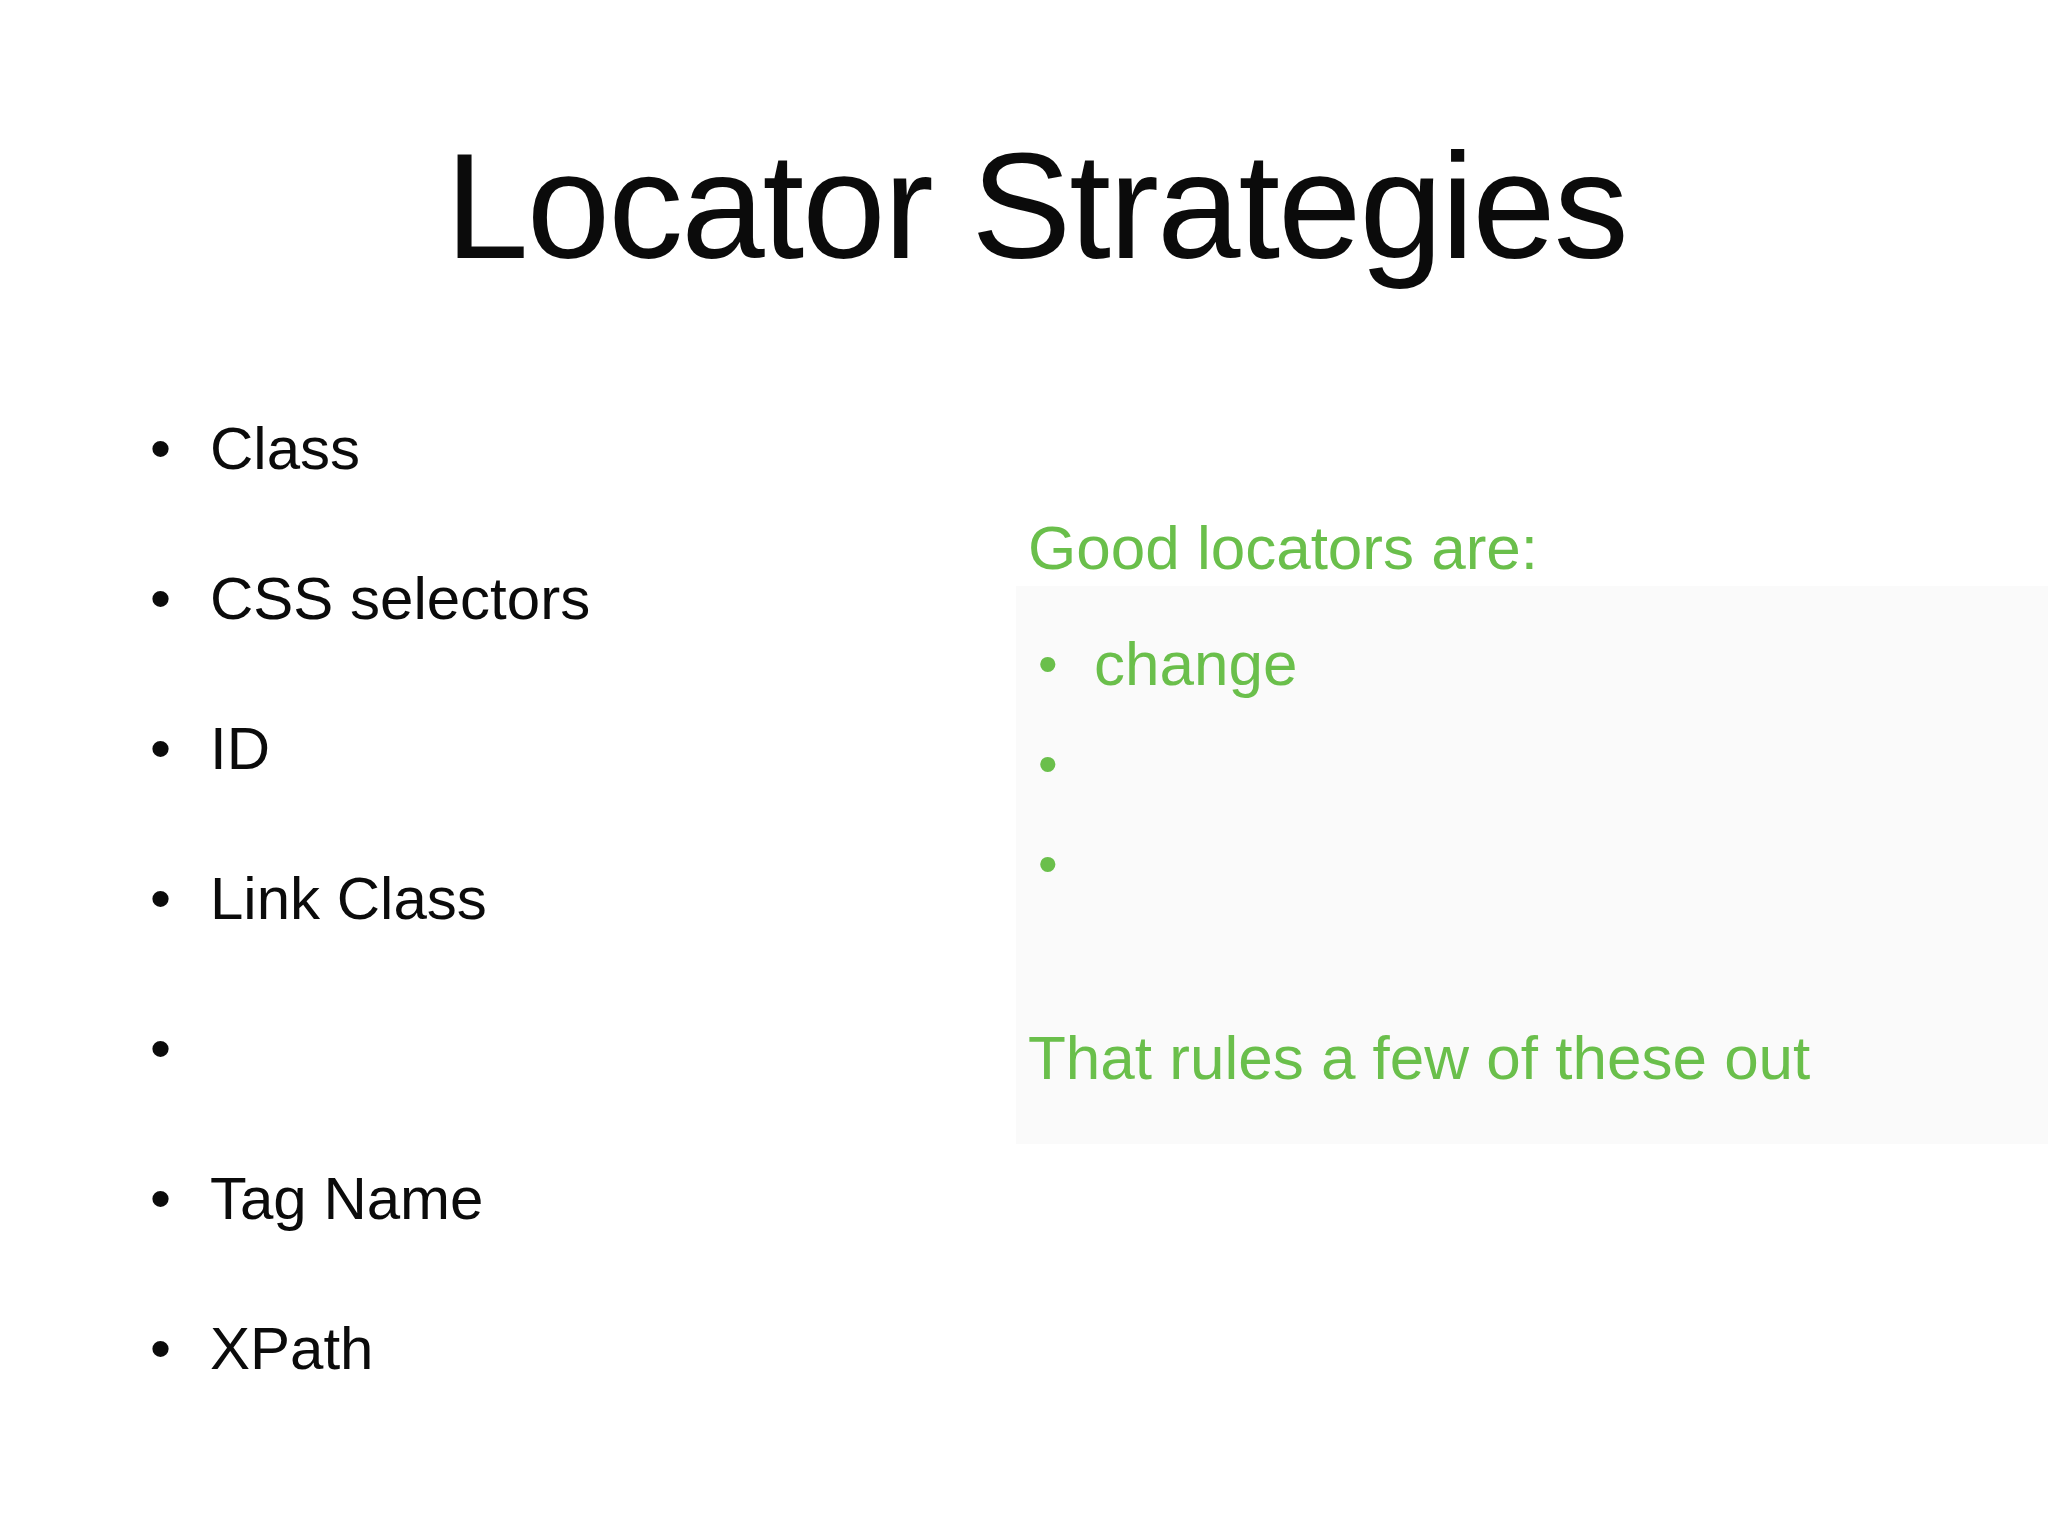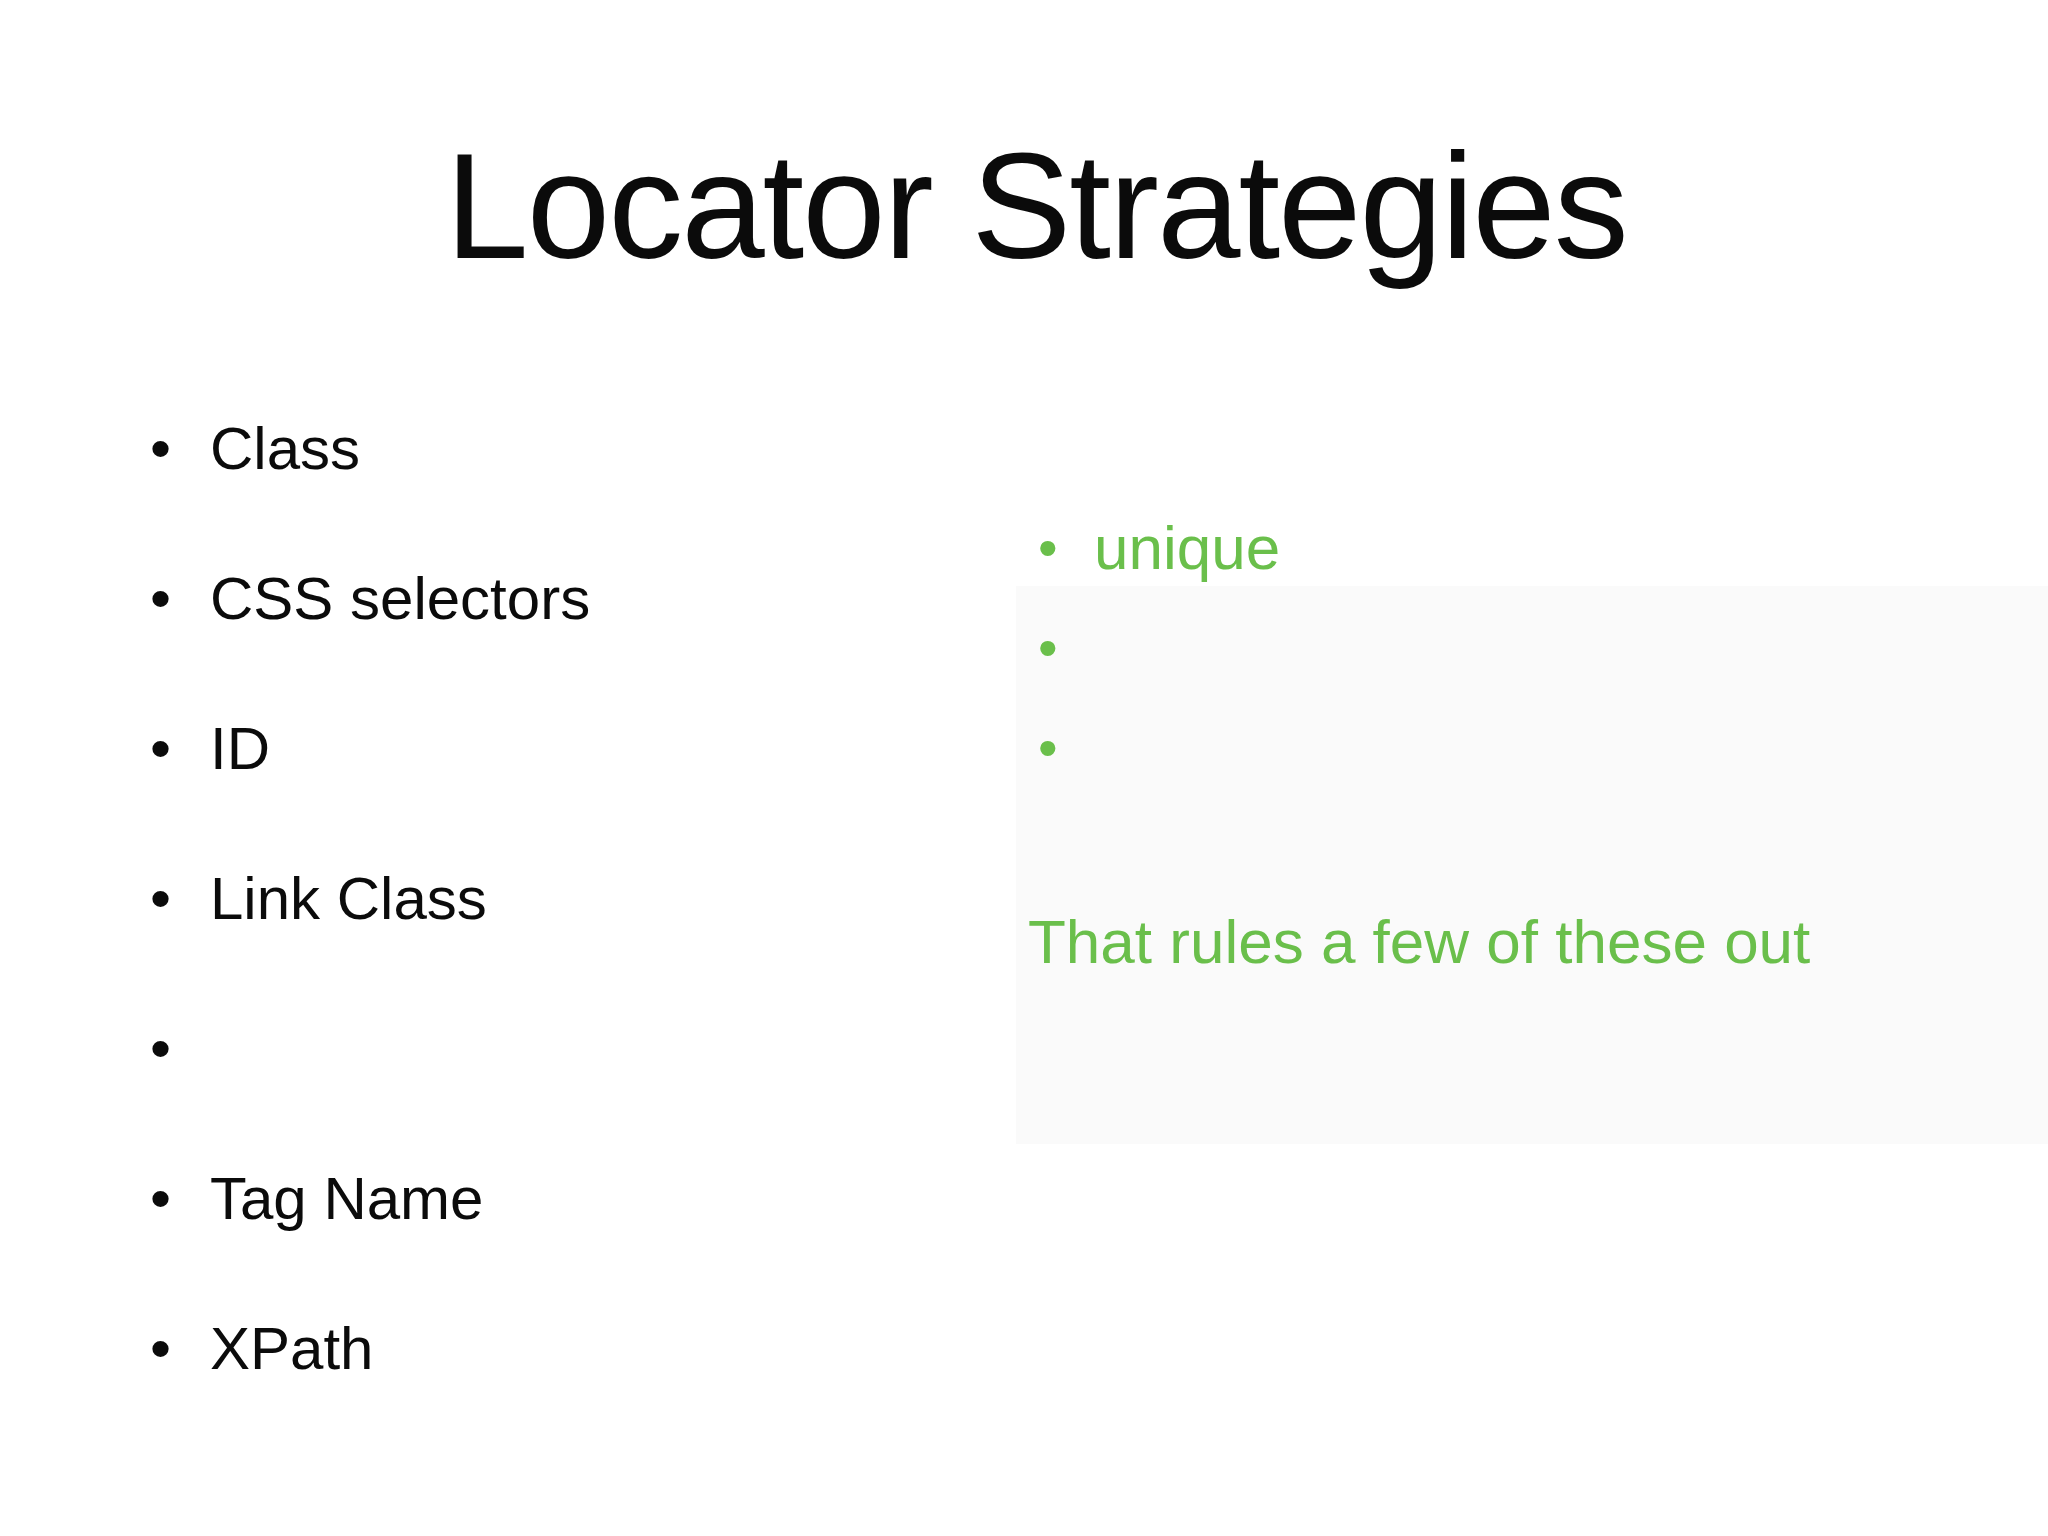--- a/index.html
+++ b/index.html
@@ -127,6 +127,7 @@
   </ul>
 
   <div class="right-panel">
+    <div class="heading">Good locators are:</div>
     <ul class="green-list">
       <li>
         <span class="bullet">•</span>

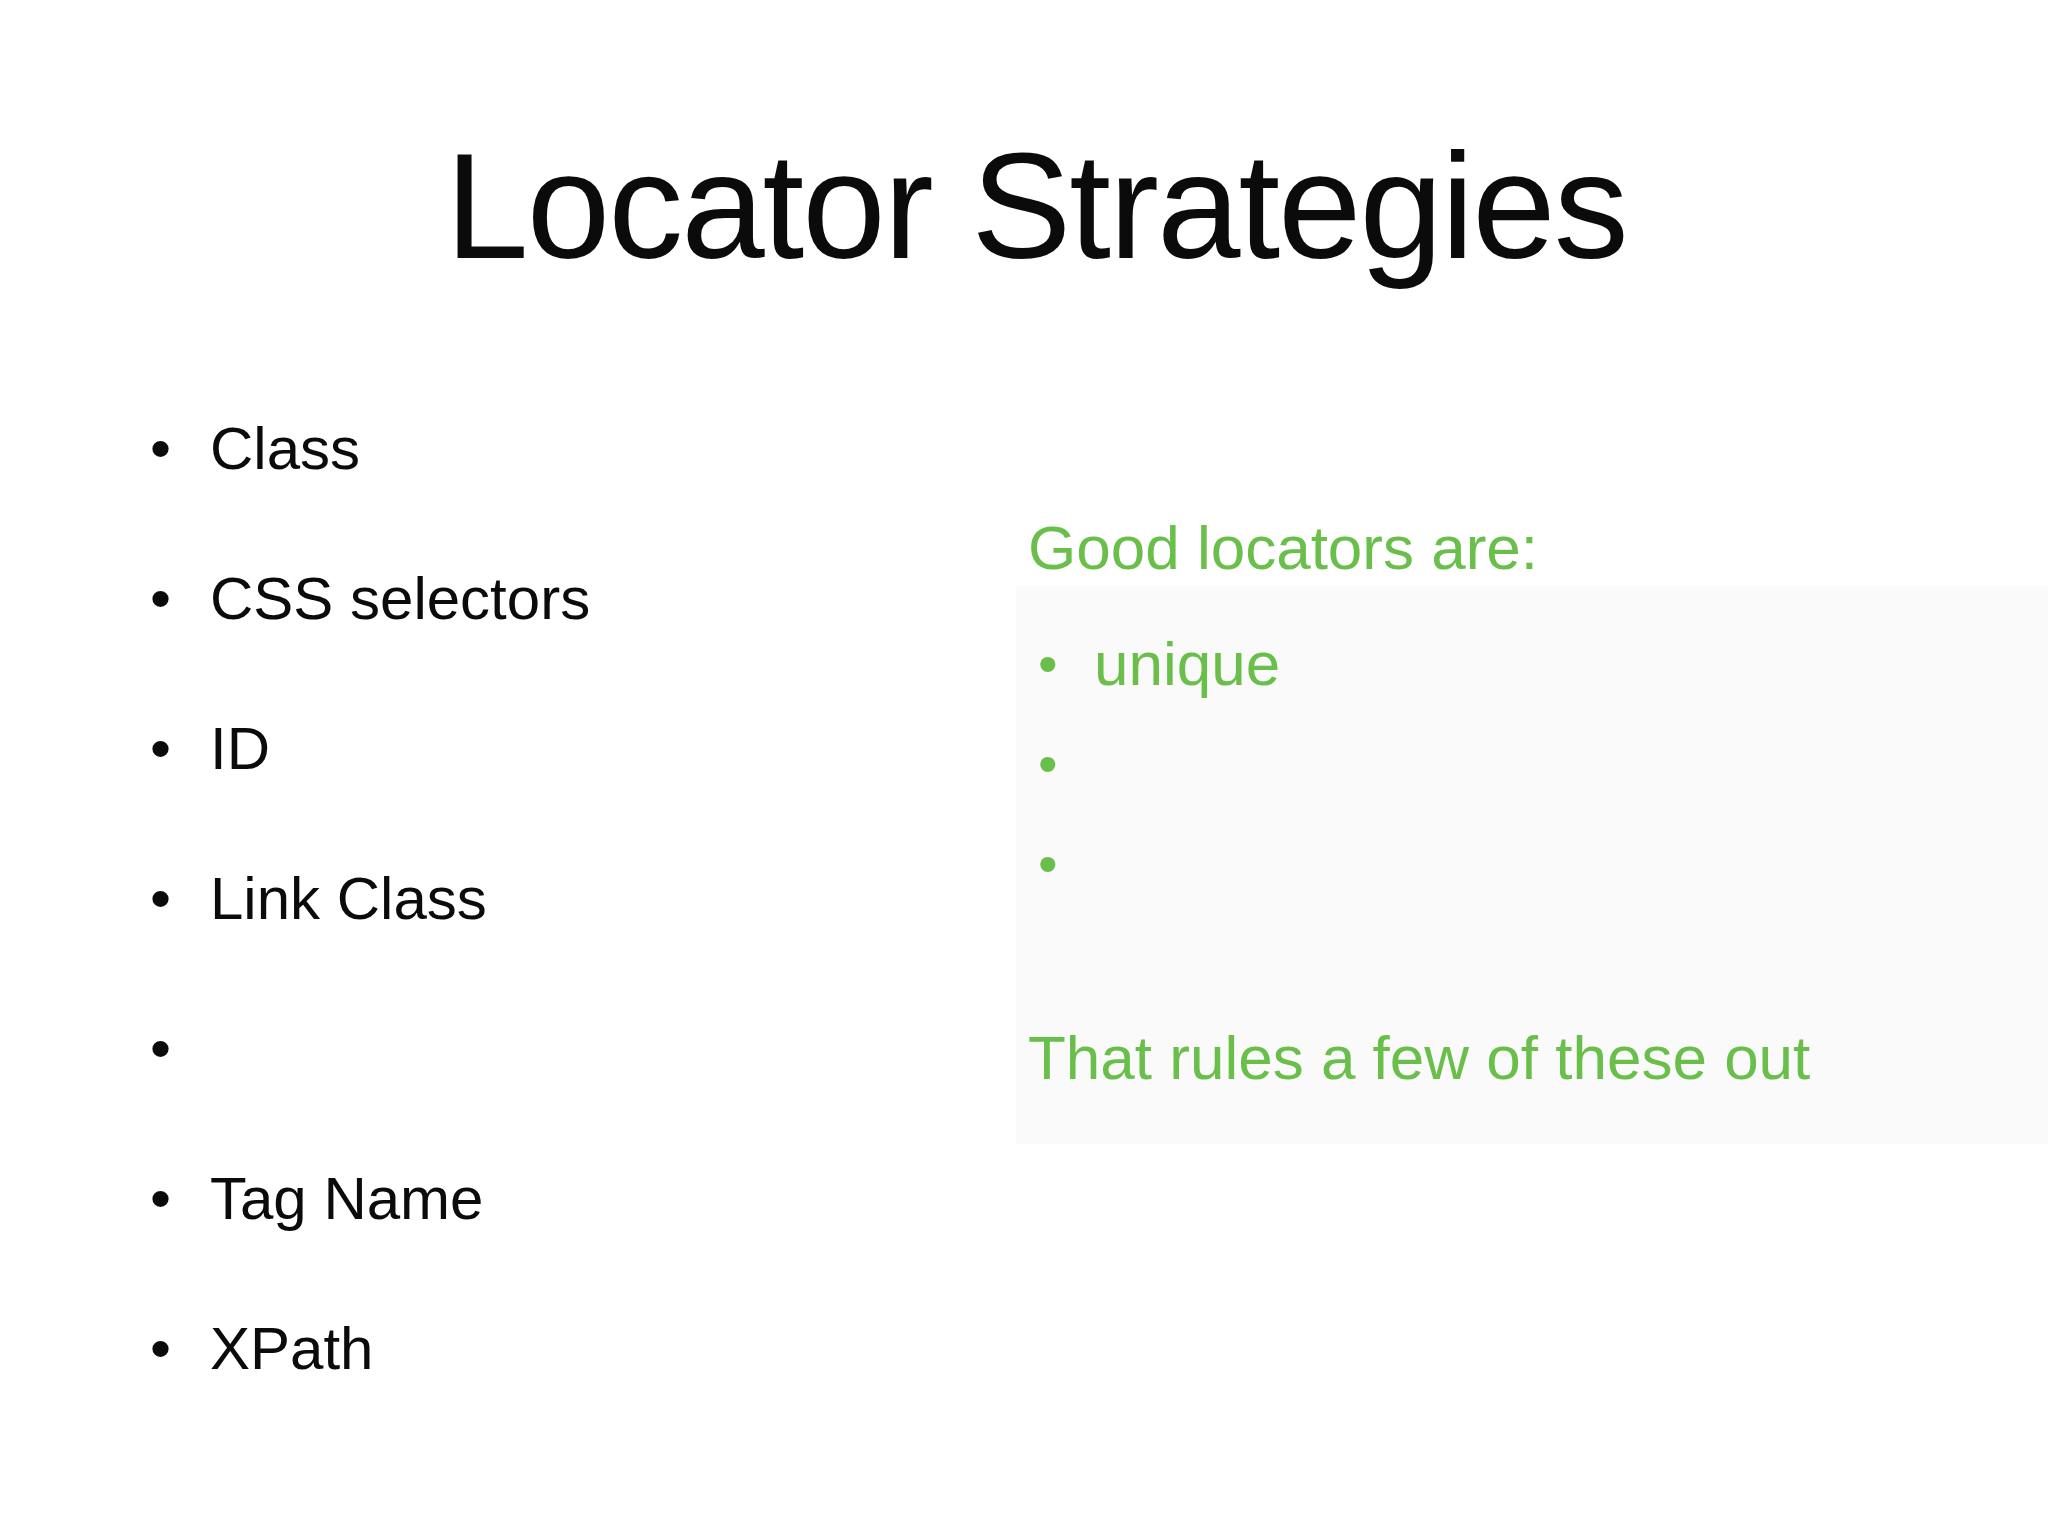--- a/index.html
+++ b/index.html
@@ -131,7 +131,7 @@
     <ul class="green-list">
       <li>
         <span class="bullet">•</span>
-        <span>unique</span>
+        <span>change</span>
       </li>
       <li>
         <span class="bullet">•</span>

